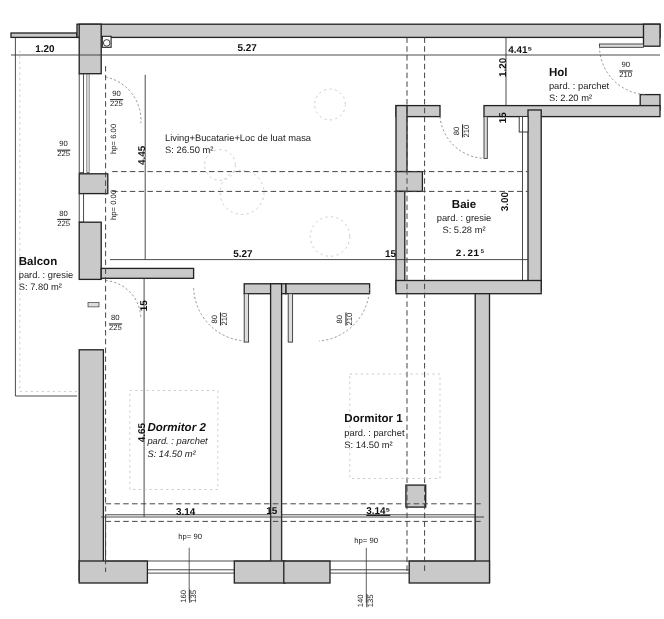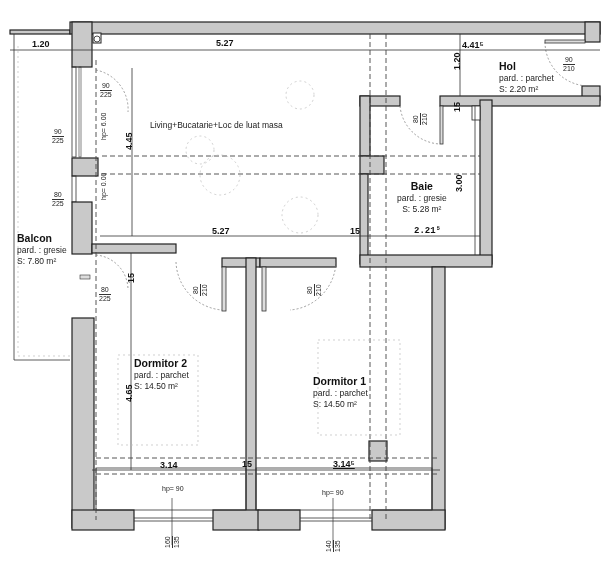--- a/index.html
+++ b/index.html
@@ -124,6 +124,7 @@
 
 <div class="room-label" style="left:150px;top:120px;">
   <span class="room-sub">Living+Bucatarie+Loc de luat masa</span>
+  <span class="room-sub">S: 26.50 m²</span>
 </div>
 
 <div class="room-label" style="left:499px;top:60px;">

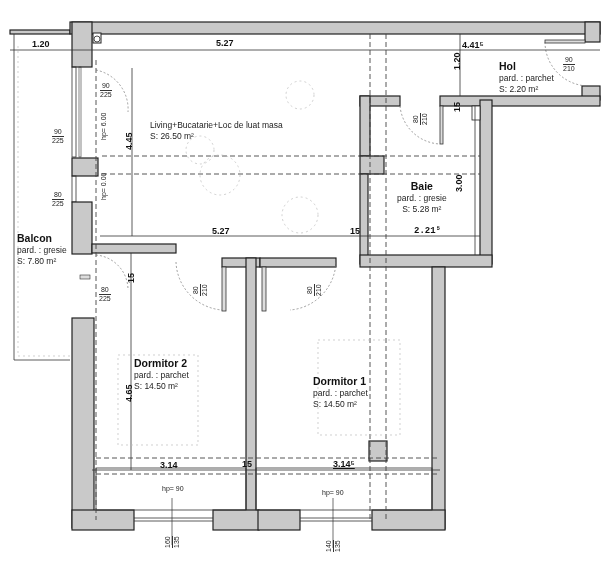--- a/index.html
+++ b/index.html
@@ -145,7 +145,7 @@
   <span class="room-sub">S: 7.80 m²</span>
 </div>
 
-<div class="room-label" style="left:134px;top:357px;">
+<div class="room-label" style="left:134px;top:383px;font-style:italic;">
   <span class="room-name">Dormitor 2</span>
   <span class="room-sub">pard. : parchet</span>
   <span class="room-sub">S: 14.50 m²</span>

